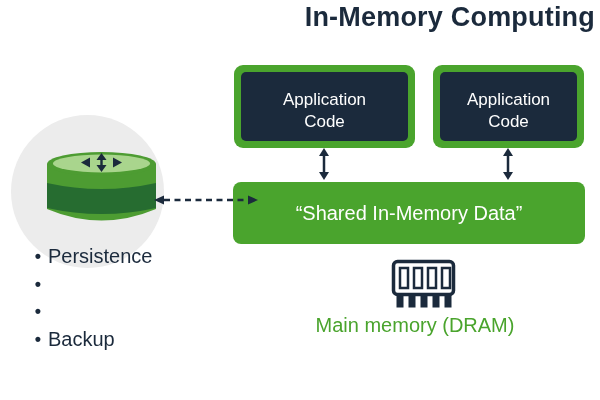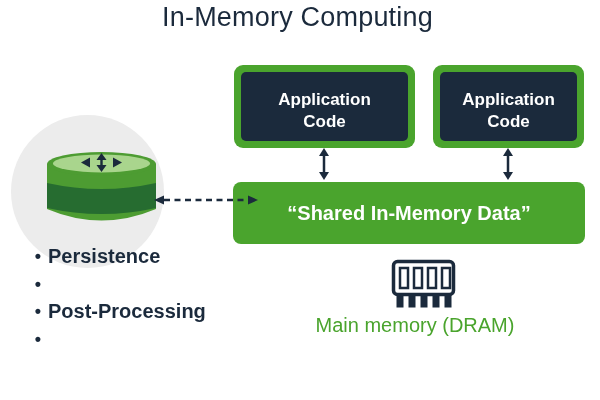--- a/index.html
+++ b/index.html
@@ -8,8 +8,8 @@
     font-family:"Liberation Sans", sans-serif; overflow:hidden;
   }
   .title {
-    position:absolute; top:2px; left:0; width:595px; text-align:center;
-    font-size:27px; font-weight:400; color:#1b2a3c; letter-spacing:0.2px;
+    position:absolute; top:2px; left:0; width:595px; text-align:right;
+    font-size:27px; font-weight:700; color:#1b2a3c; letter-spacing:0.2px;
   }
   .circle {
     position:absolute; left:11px; top:115px; width:153px; height:153px;

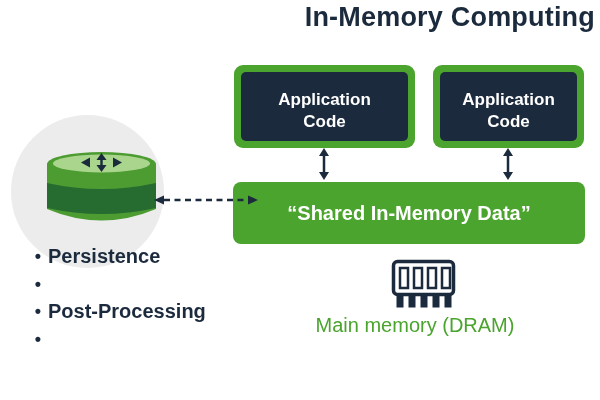--- a/index.html
+++ b/index.html
@@ -33,7 +33,7 @@
   }
   .app-box-label {
     display:block; width:120px; text-align:center;
-    color:#ffffff; font-size:17px; font-weight:700; line-height:1.25;margin-top:8px;
+    color:#ffffff; font-size:17px; font-weight:400; line-height:1.25;margin-top:8px;
   }
   .box1 { left:234px; width:181px; }
   .box2 { left:433px; width:151px; }

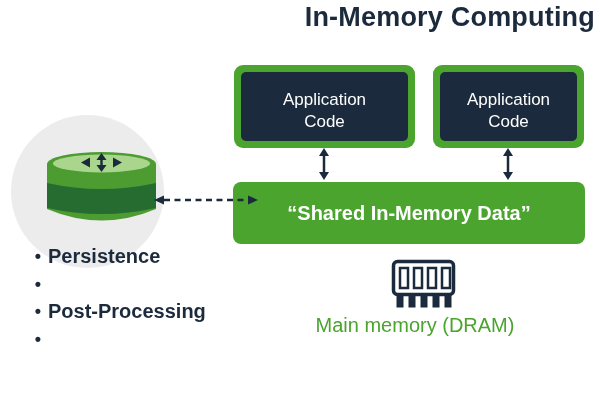--- a/index.html
+++ b/index.html
@@ -42,7 +42,7 @@
     background:#4aa42d; border-radius:8px;
     display:flex; align-items:center; justify-content:center;
   }
-  .shared-bar-label { color:#ffffff; font-size:20px; font-weight:700; }
+  .shared-bar-label { color:#ffffff; font-size:20px; font-weight:400; }
   .v-arrow { position:absolute; top:147px; }
   .v-arrow-1 { left:316px; }
   .v-arrow-2 { left:500px; }

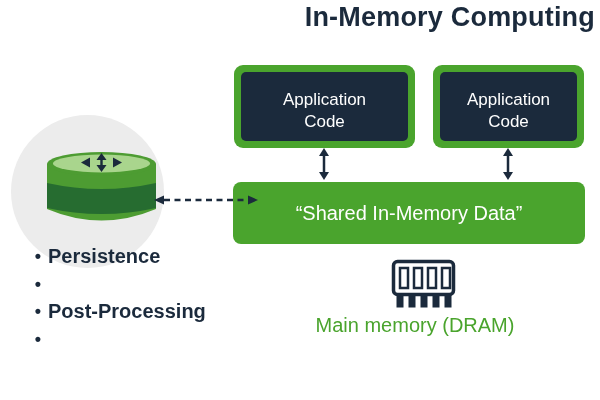--- a/index.html
+++ b/index.html
@@ -21,7 +21,7 @@
   .bullet-dot {
     width:20px; text-align:center; font-size:18px; font-weight:700; color:#1b2a3c;
   }
-  .bullet-label { font-size:20px; font-weight:700; color:#1b2a3c; }
+  .bullet-label { font-size:20px; font-weight:400; color:#1b2a3c; }
   .app-box {
     position:absolute; top:65px; height:83px; background:#4aa42d;
     border-radius:9px; box-sizing:border-box; padding:7px;

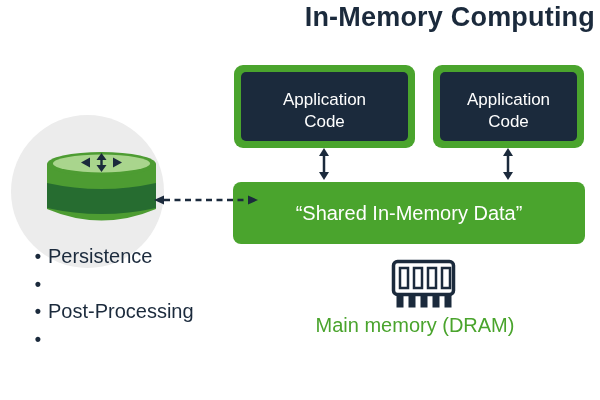--- a/index.html
+++ b/index.html
@@ -86,7 +86,6 @@
     </div>
     <div class="bullet-row">
       <span class="bullet-dot">•</span>
-      <span class="bullet-label">Post-Processing</span>
     </div>
     <div class="bullet-row">
       <span class="bullet-dot">•</span>

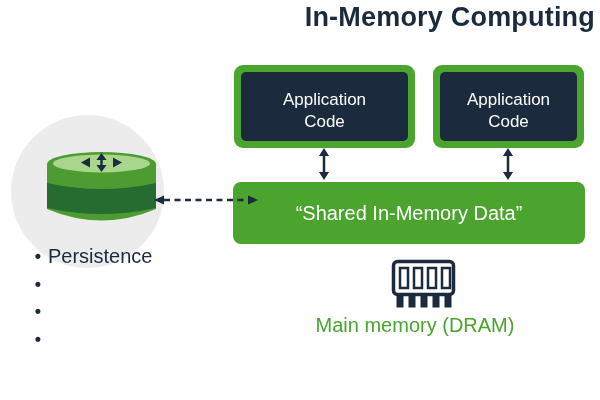--- a/index.html
+++ b/index.html
@@ -89,6 +89,7 @@
     </div>
     <div class="bullet-row">
       <span class="bullet-dot">•</span>
+      <span class="bullet-label">Backup</span>
     </div>
   </div>
 

